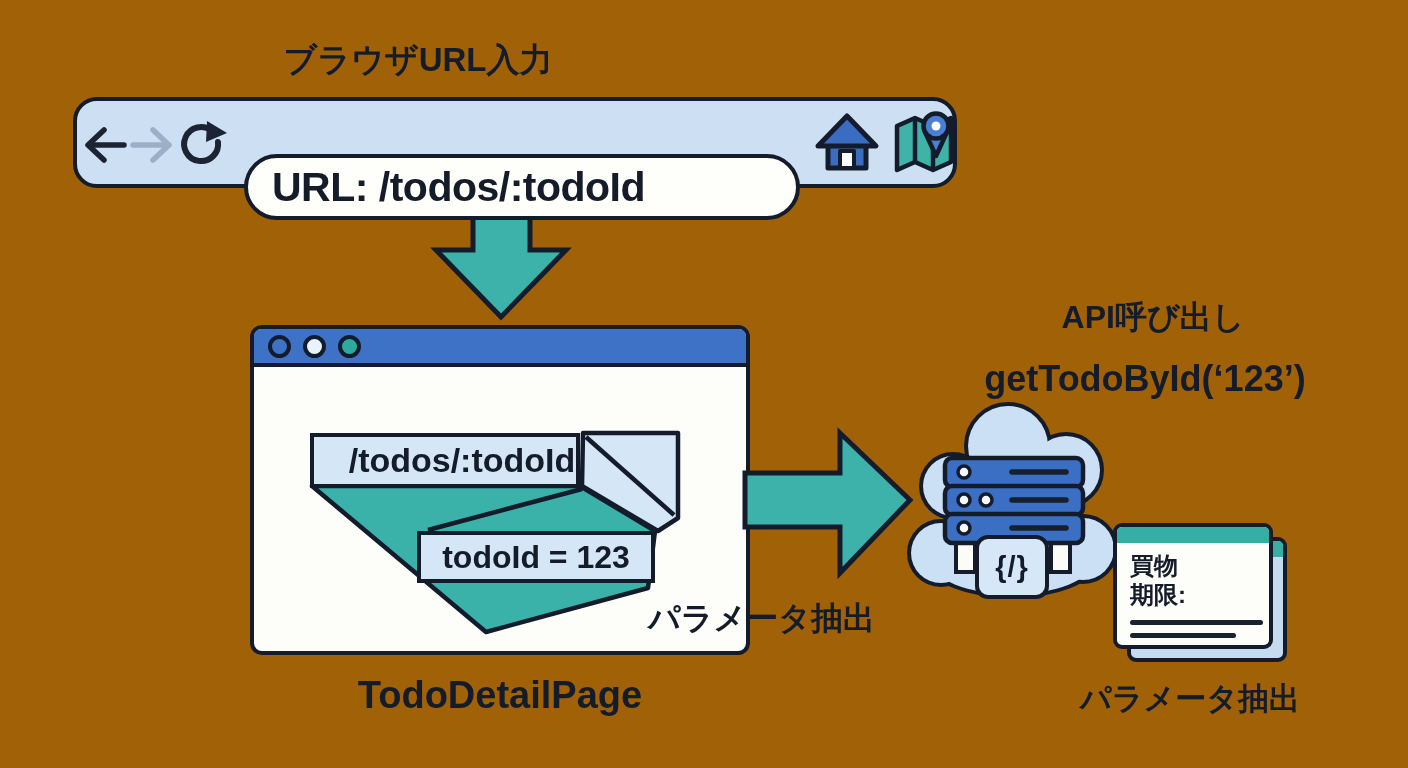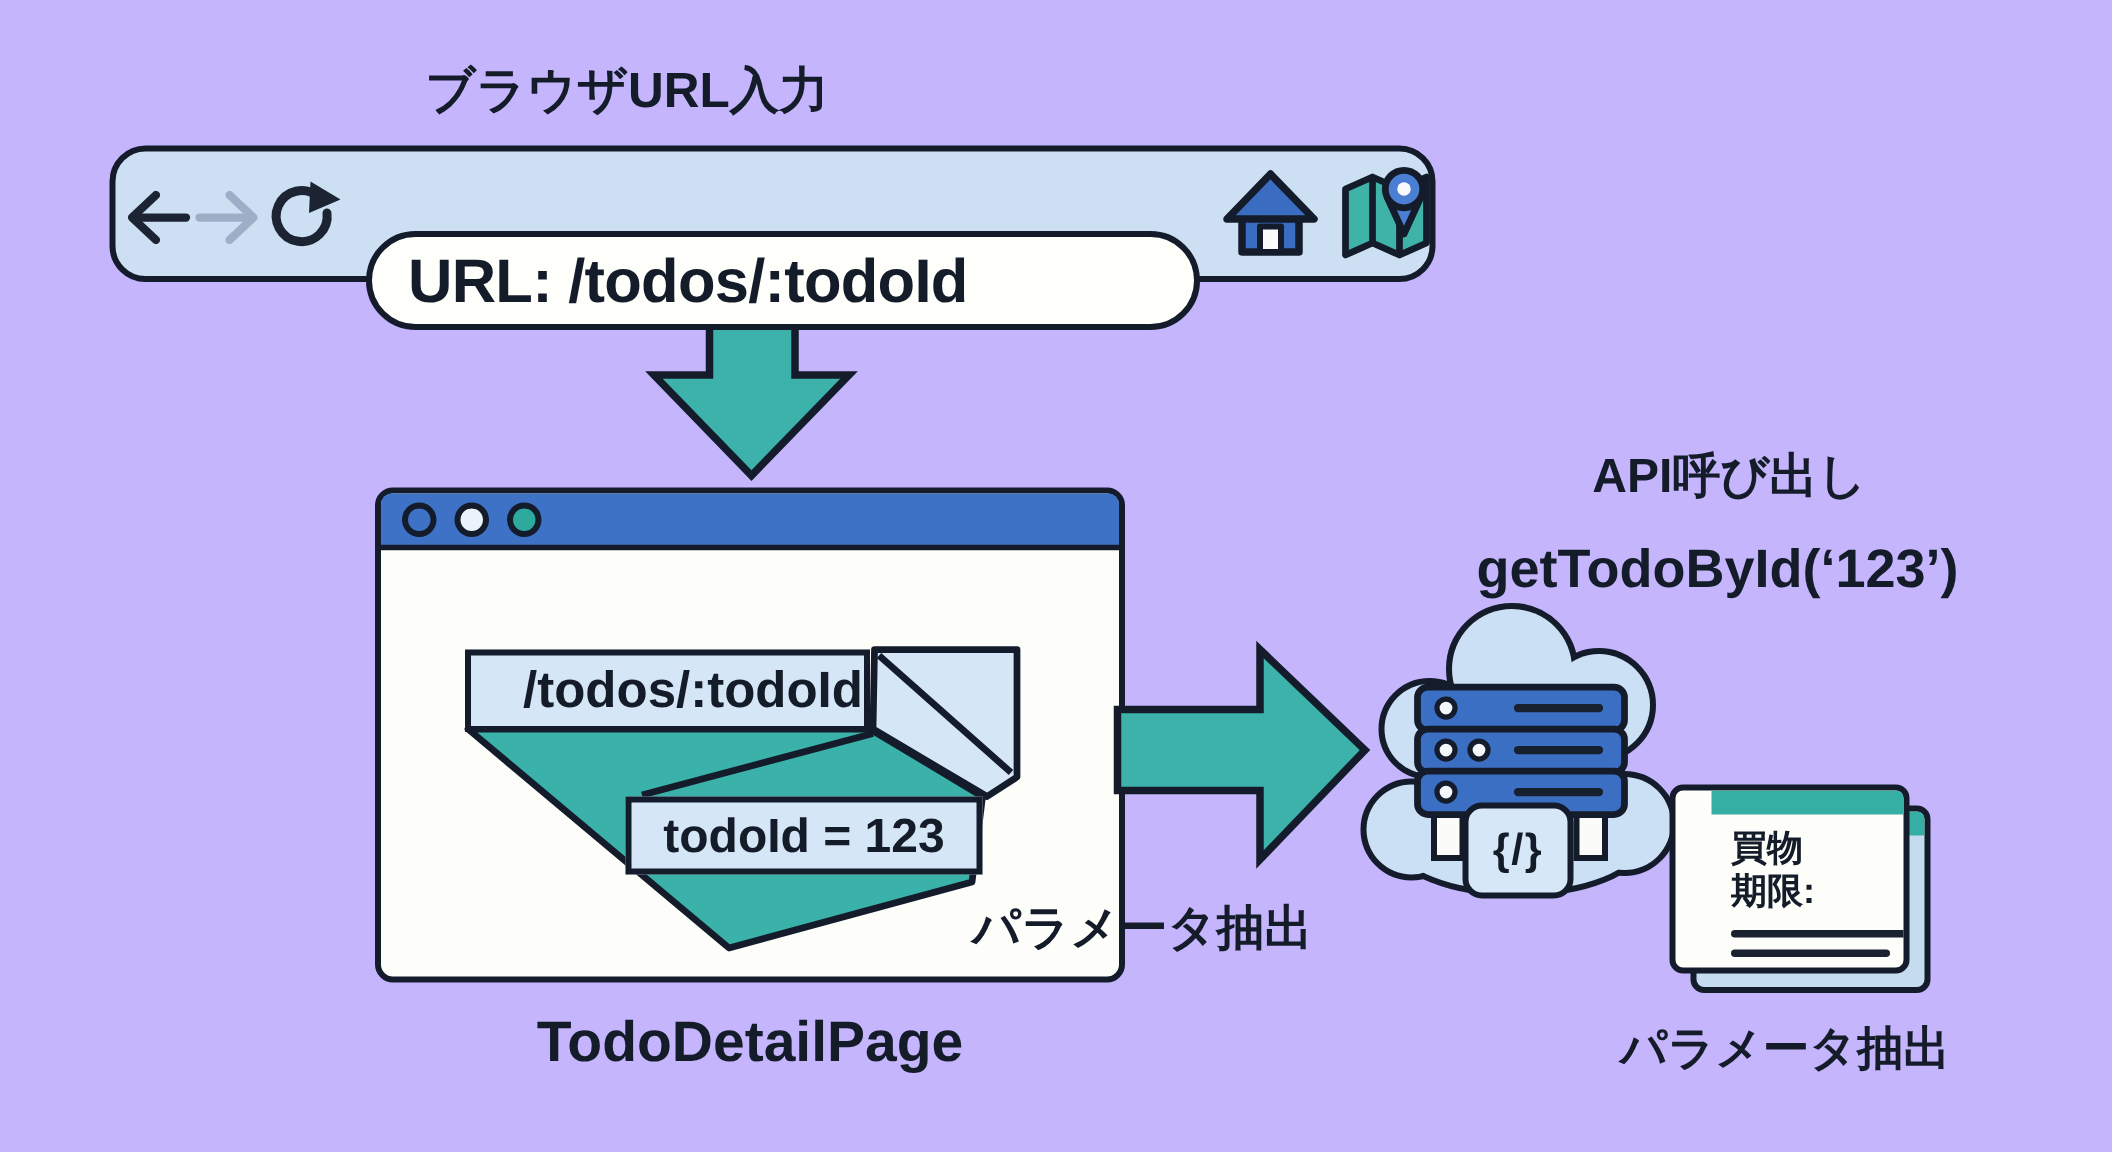--- a/index.html
+++ b/index.html
@@ -5,7 +5,7 @@
   html,body{margin:0;padding:0;}
   .canvas{
     position:relative;width:1408px;height:768px;overflow:hidden;
-    background:#c4b5fd;
+    background:#a16207;
     font-family:"Liberation Sans","DejaVu Sans",sans-serif;
     color:#141B29;
   }

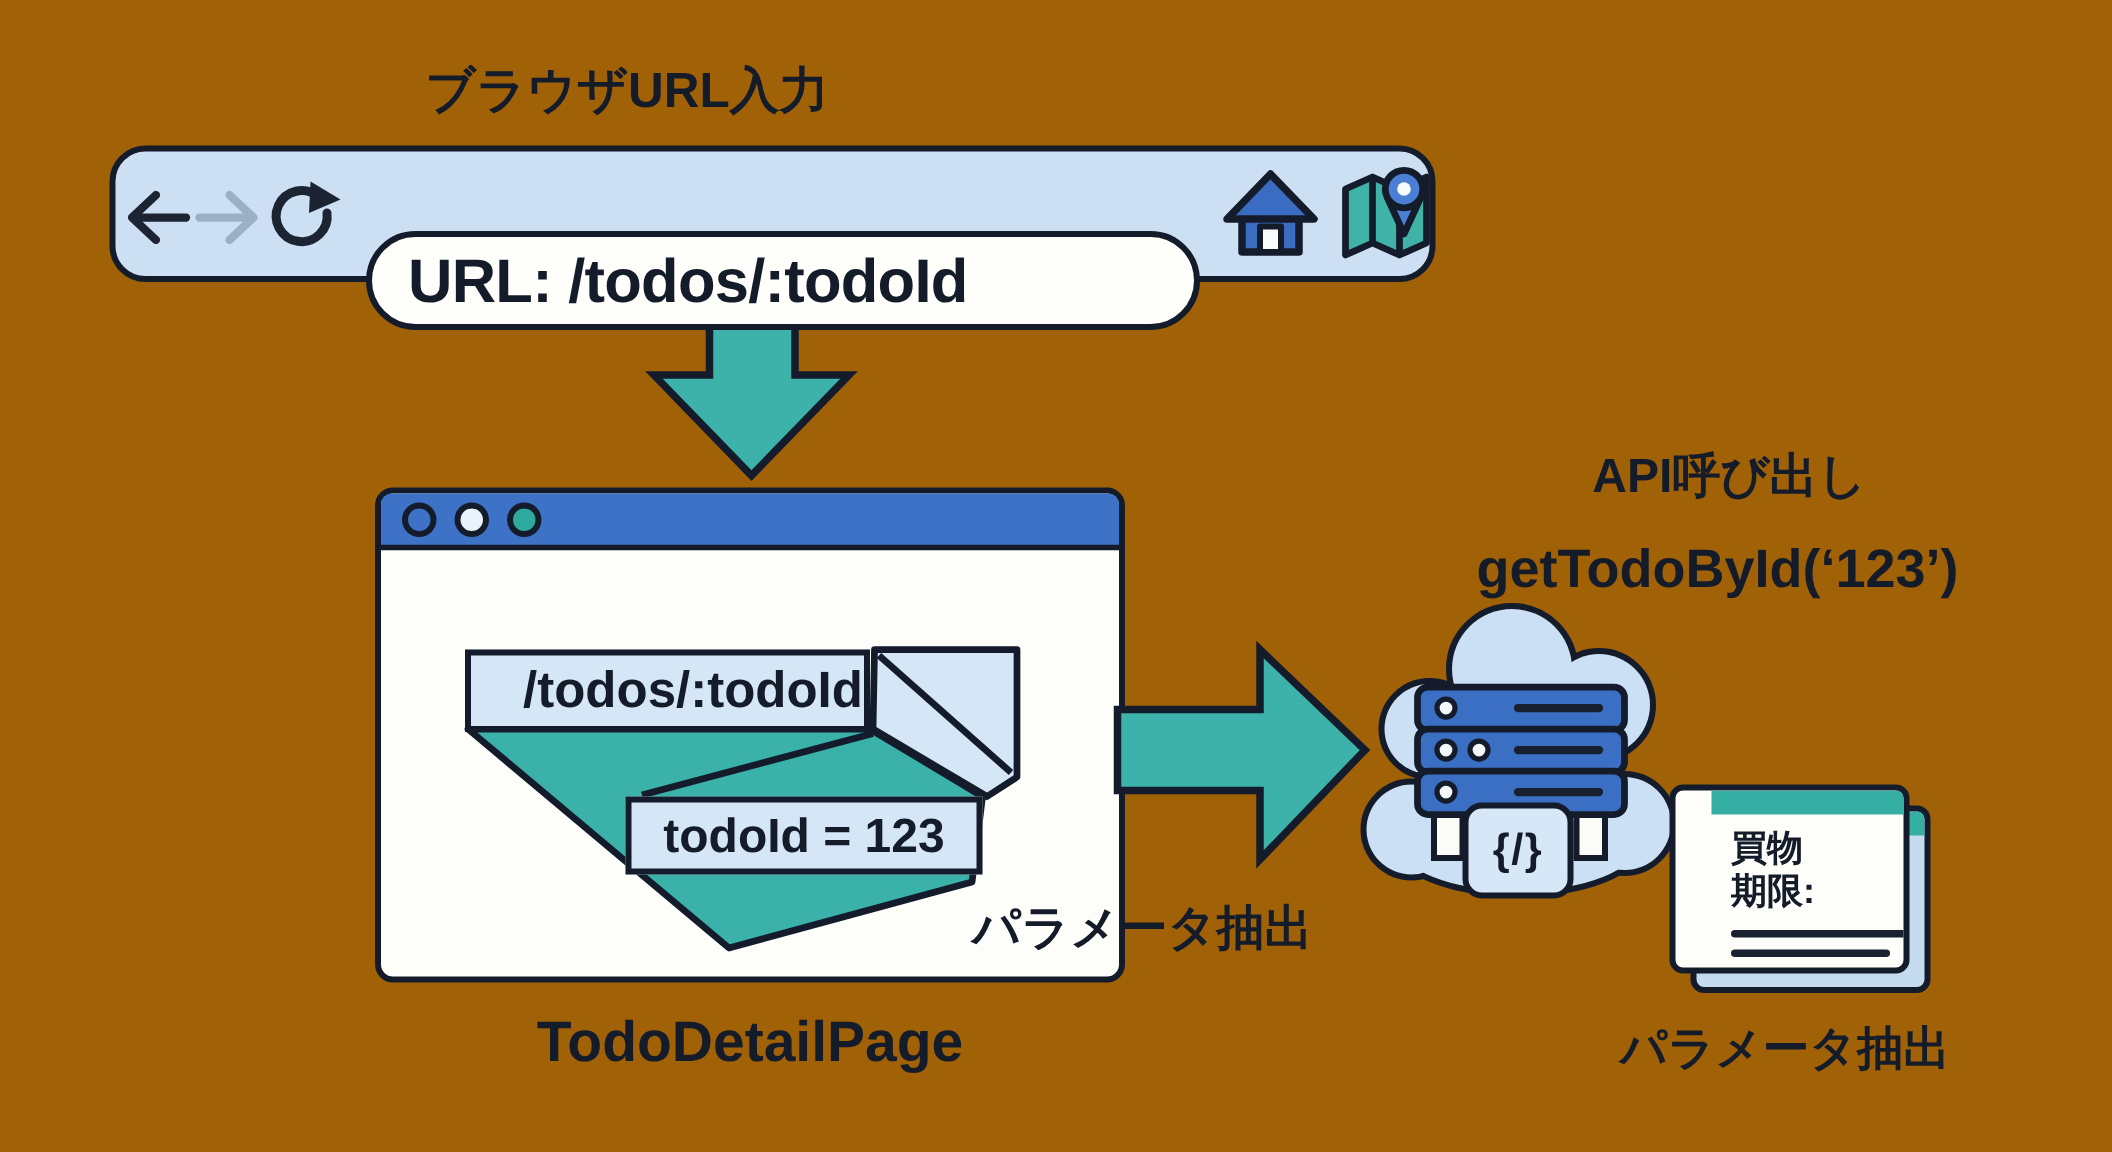--- a/index.html
+++ b/index.html
@@ -61,7 +61,7 @@
   
   .card{border:4px solid #141C2C;border-radius:9px;box-sizing:border-box;overflow:hidden;}
   .card-back{left:1127px;top:537px;width:160px;height:125px;background:#C5DBEF;z-index:3;}
-  .card-front{left:1113px;top:523px;width:160px;height:126px;background:#FDFDFA;z-index:3;padding-left:24px;}
+  .card-front{left:1113px;top:523px;width:160px;height:126px;background:#FDFDFA;z-index:3;}
   .card-header{height:16px;background:#35AFA4;}
   .card-body{padding:8px 13px 0 13px;}
   .card-title{font-size:24px;font-weight:bold;line-height:29px;}

